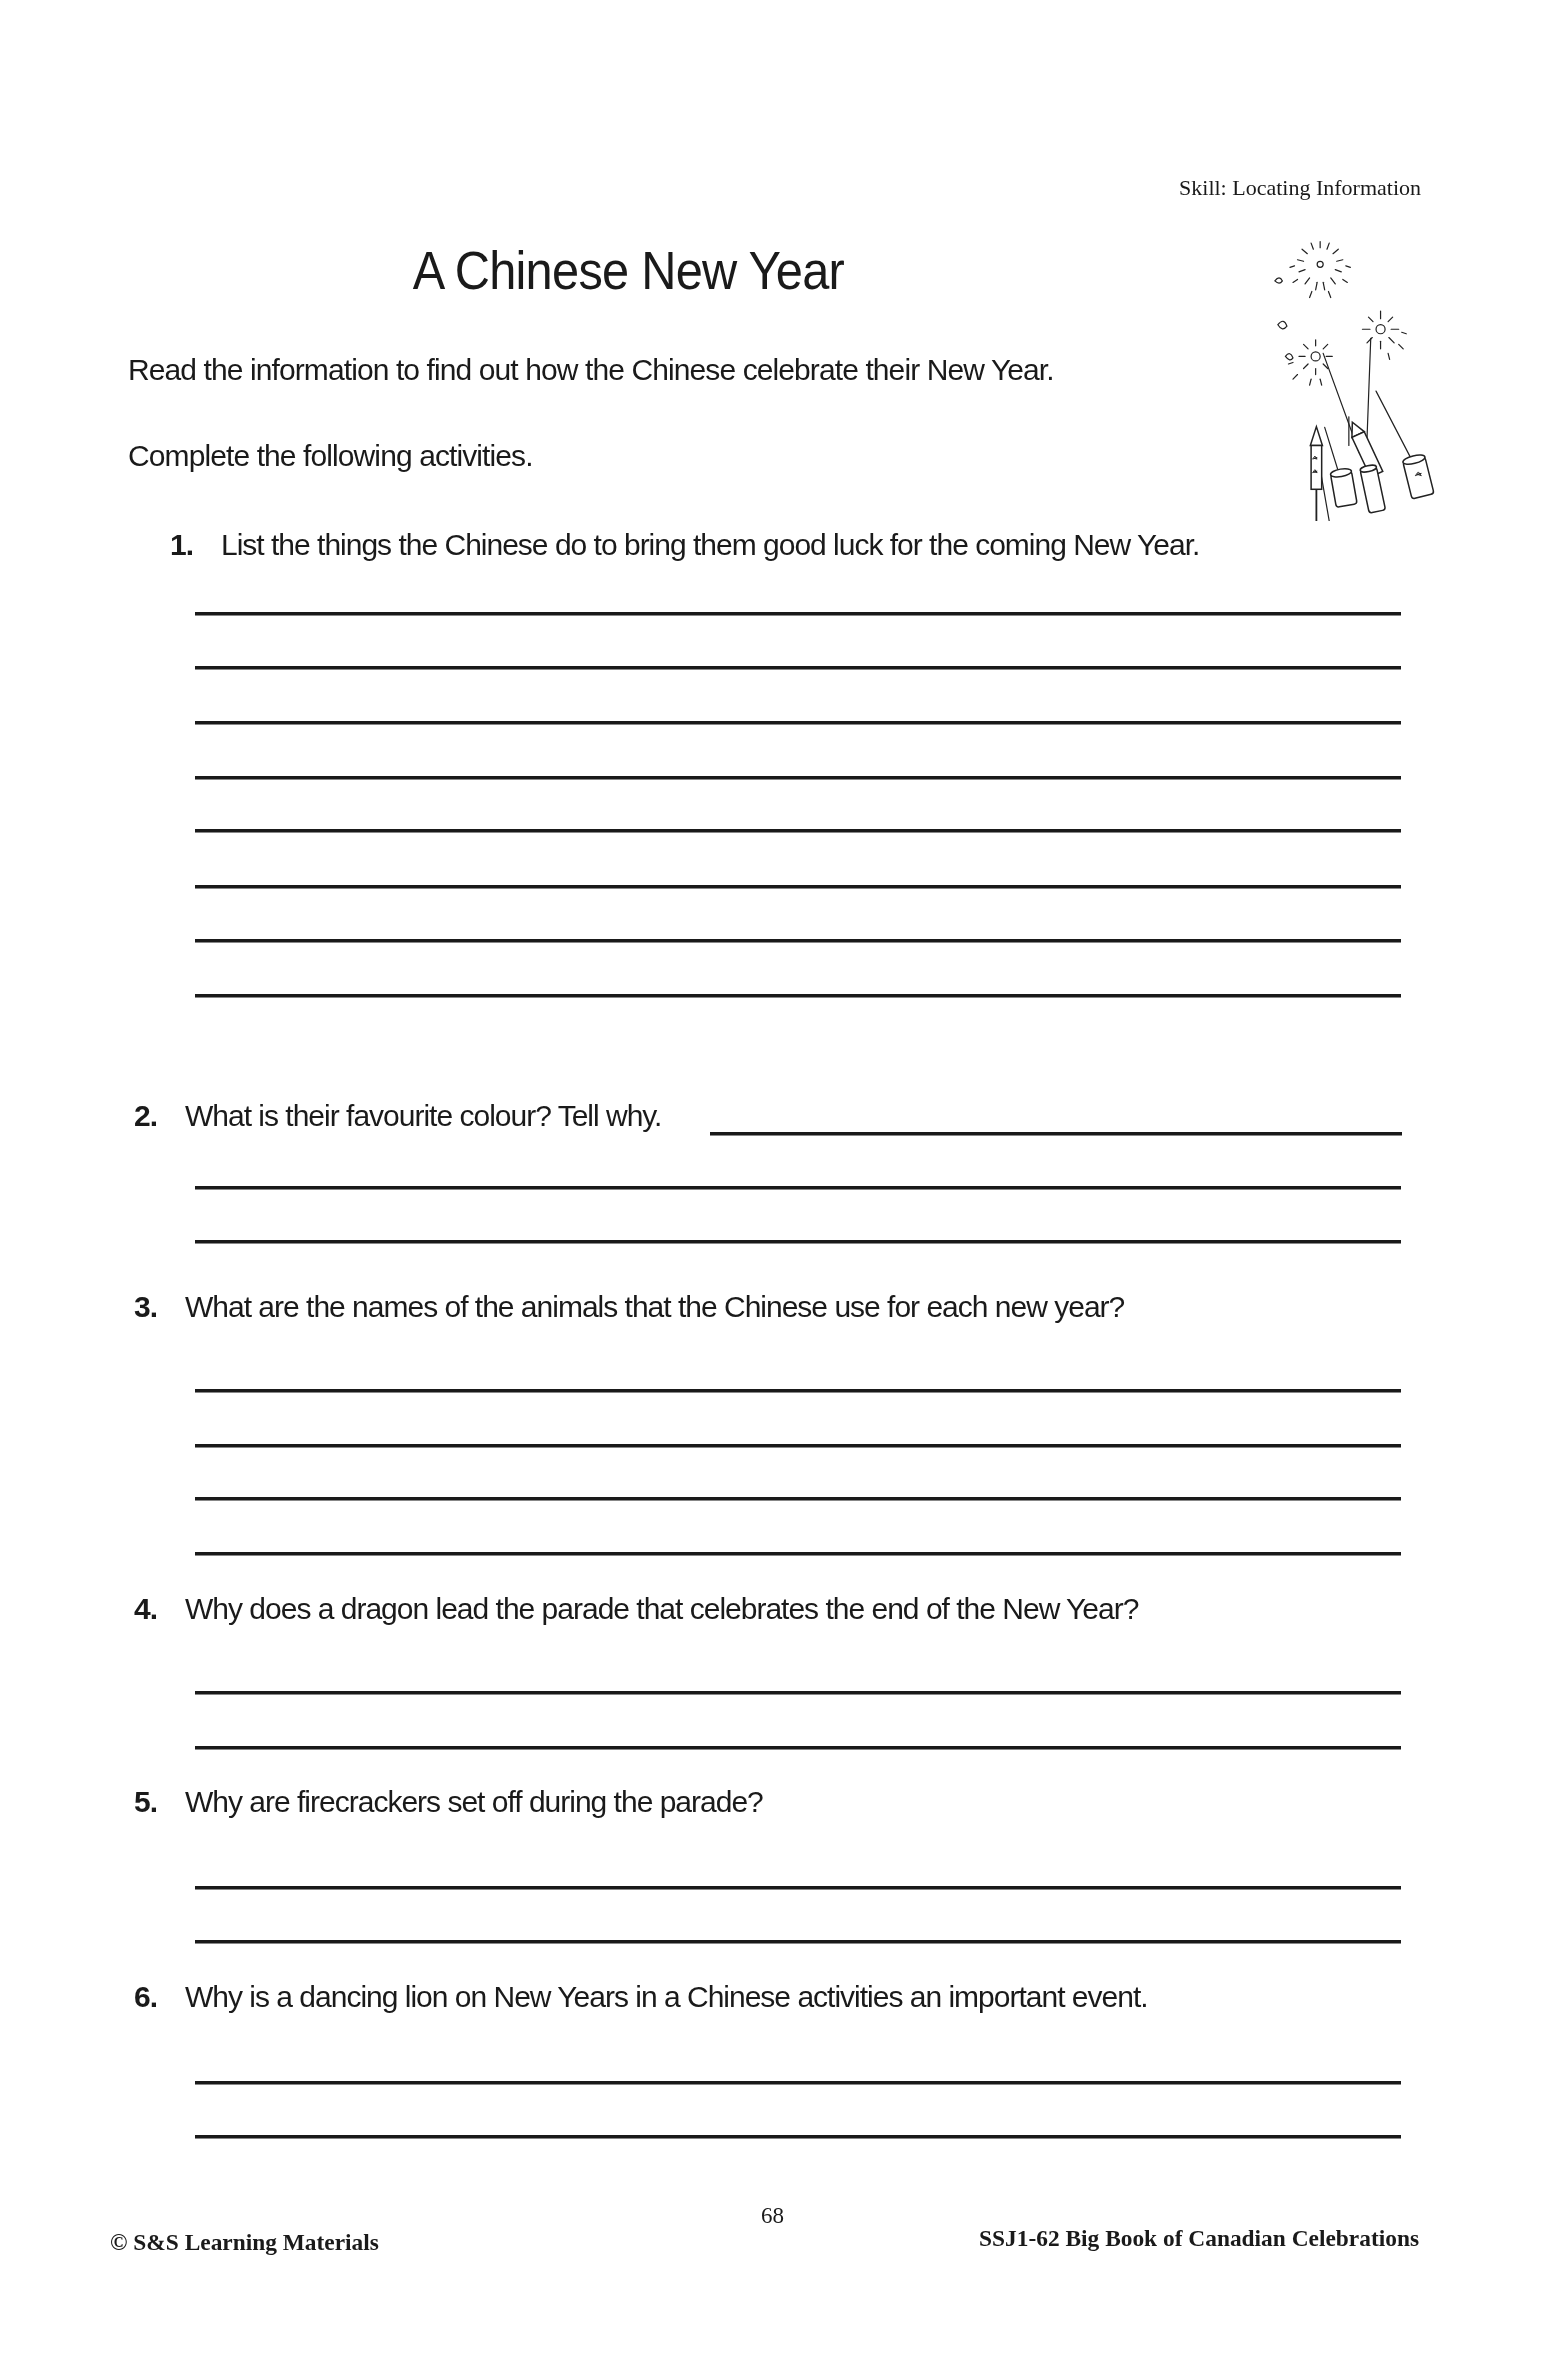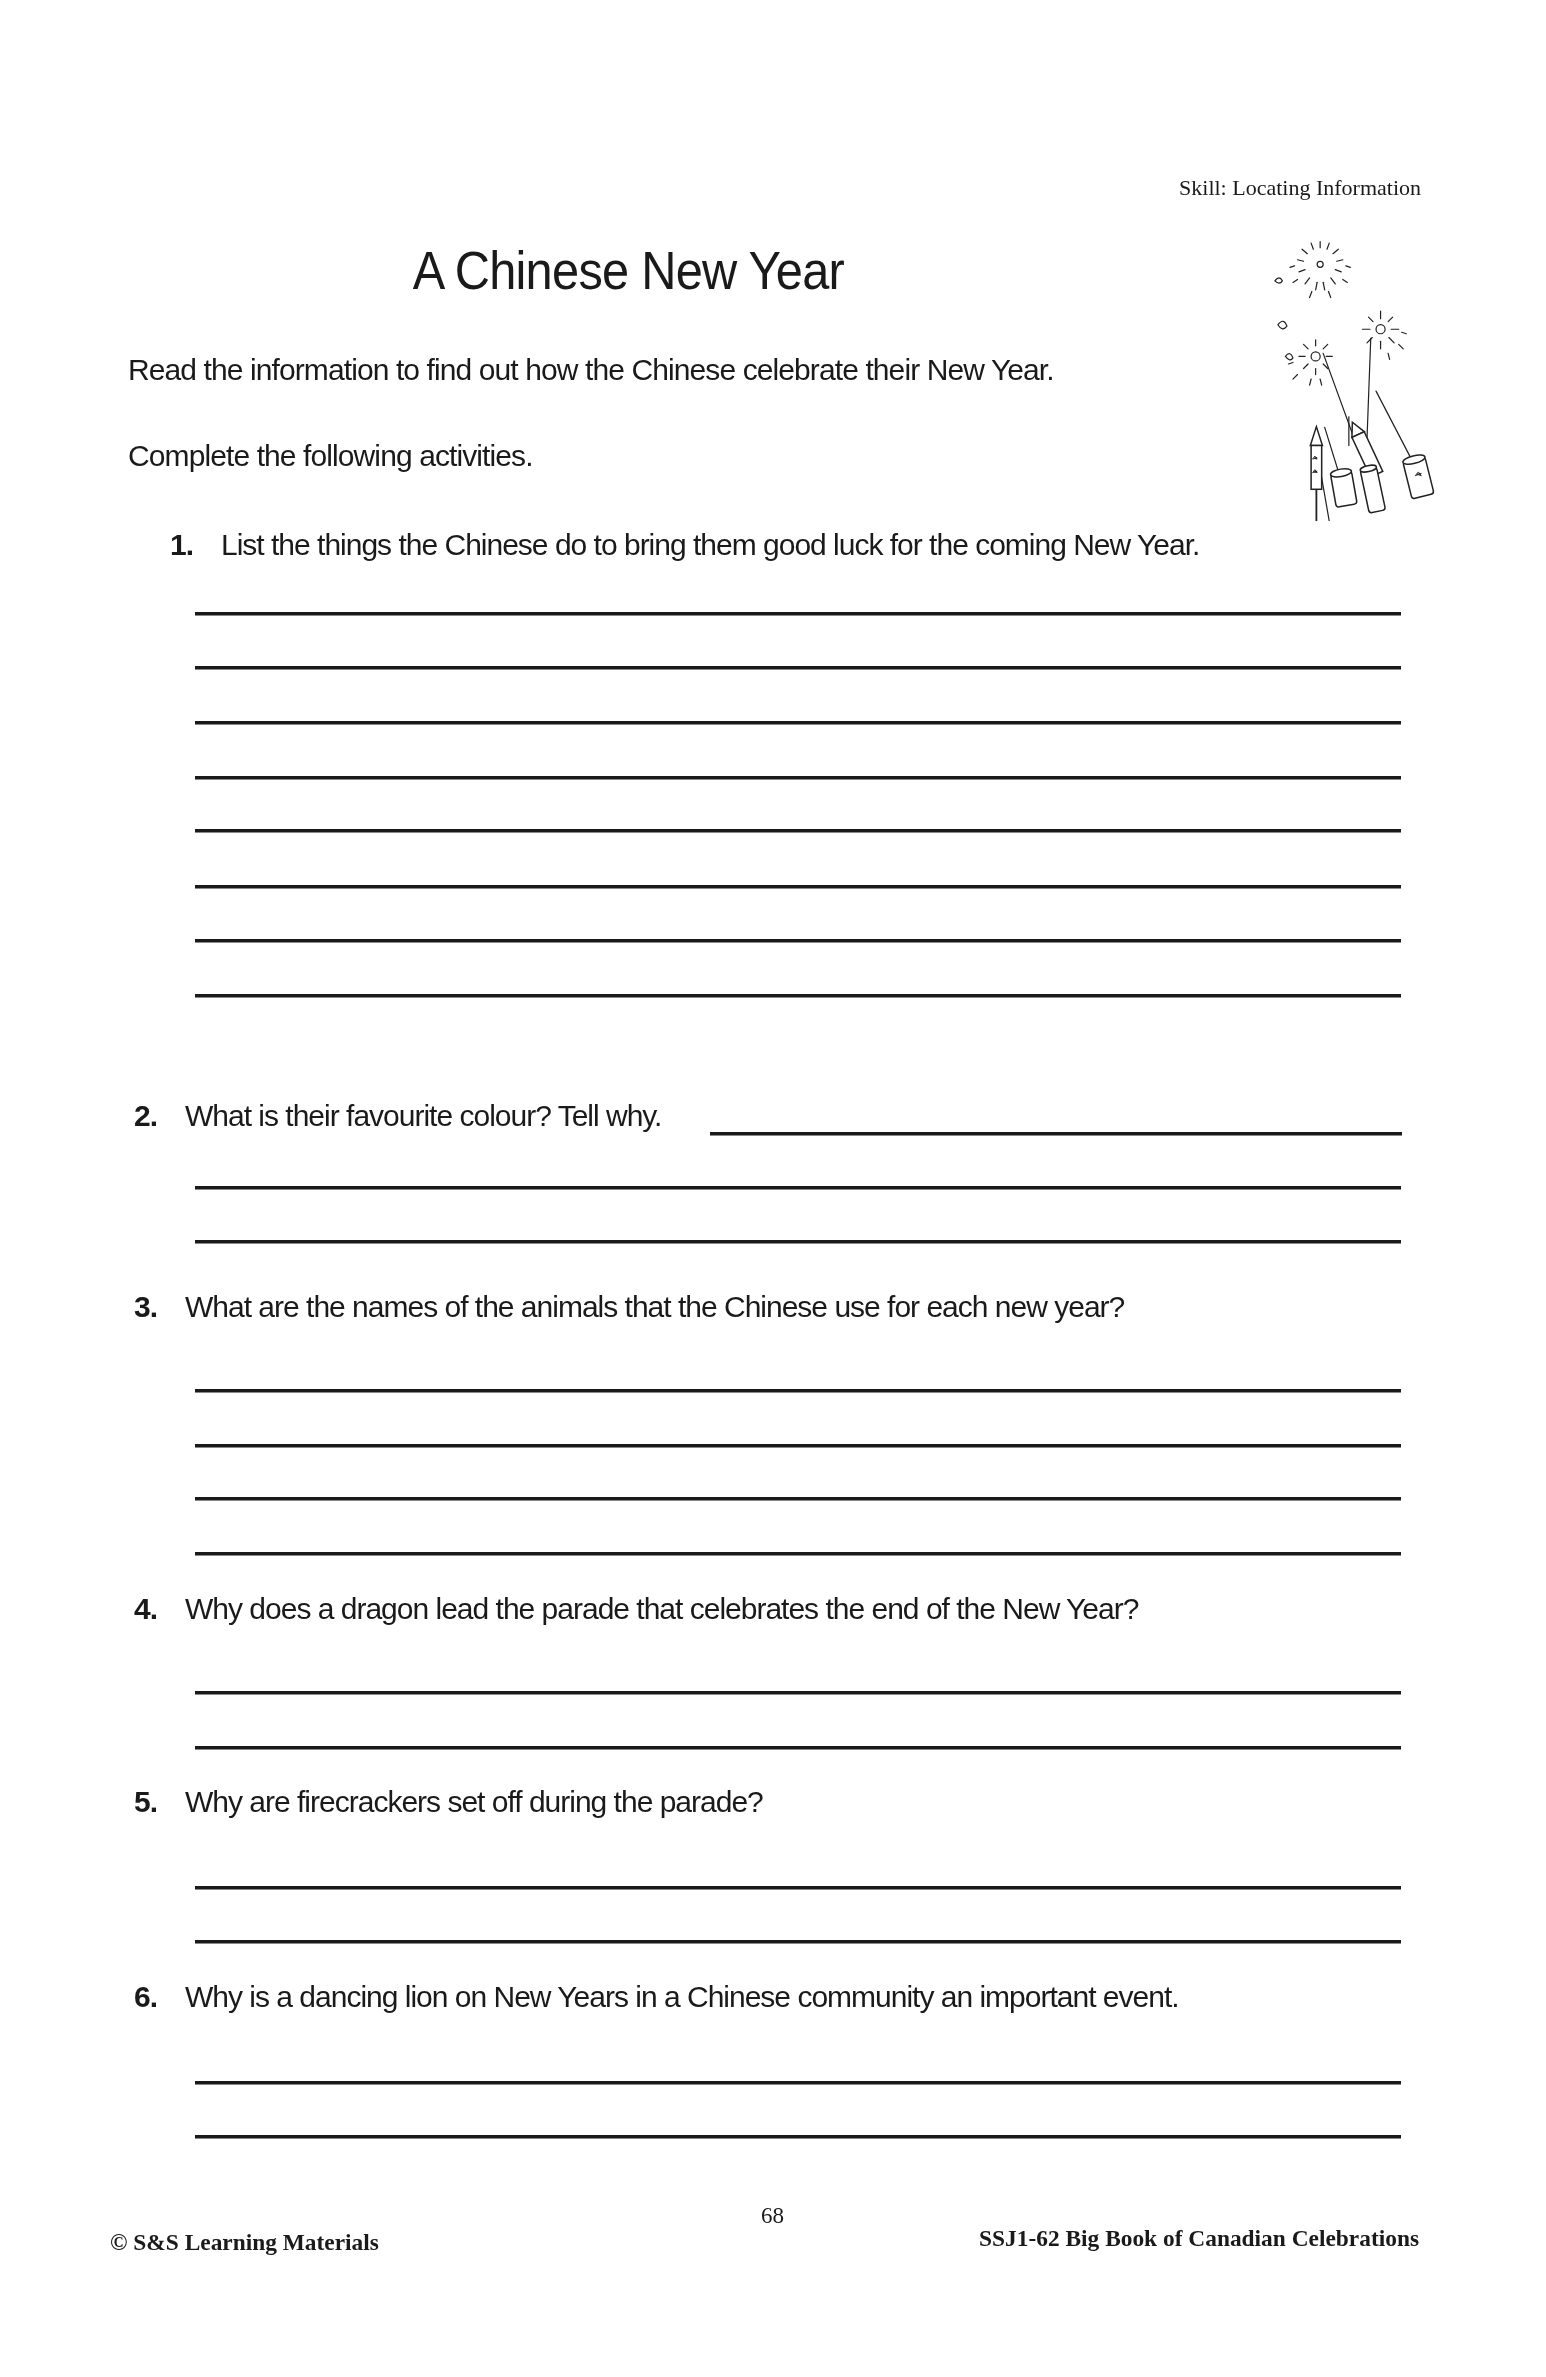--- a/index.html
+++ b/index.html
@@ -177,7 +177,7 @@
 <div class="abs answer-line" style="top:1940px;"></div>
 
 <div class="abs question sans" style="top:1980px;">
-  <span class="q-num">6.</span><span class="q-text">Why is a dancing lion on New Years in a Chinese community an important event.</span>
+  <span class="q-num">6.</span><span class="q-text">Why is a dancing lion on New Years in a Chinese activities an important event.</span>
 </div>
 <div class="abs answer-line" style="top:2081px;"></div>
 <div class="abs answer-line" style="top:2135px;"></div>

